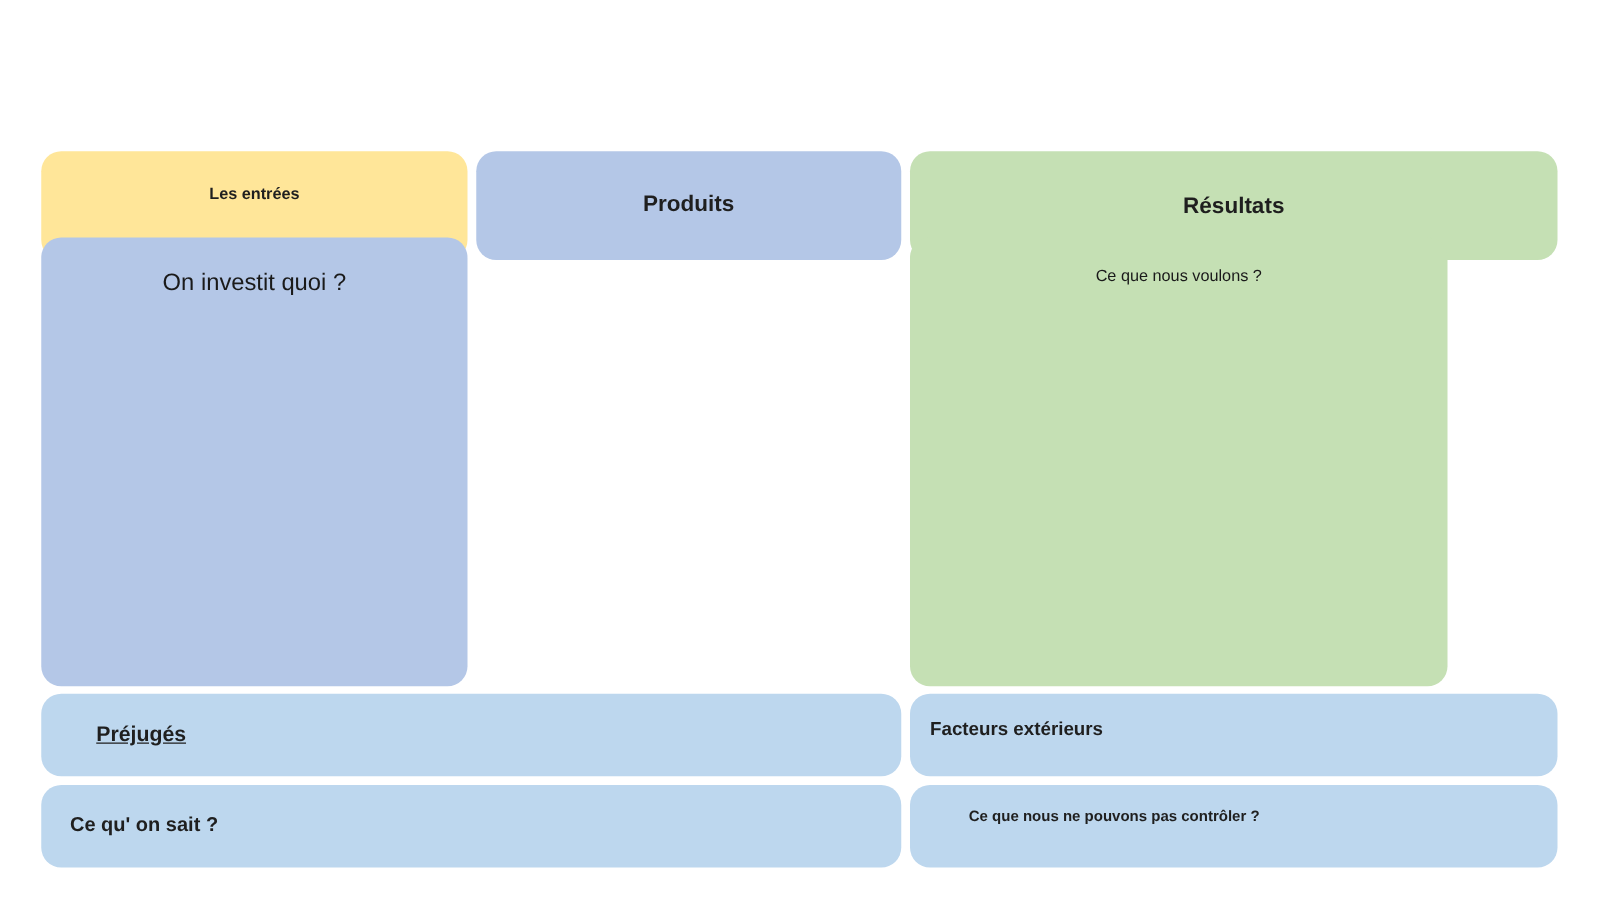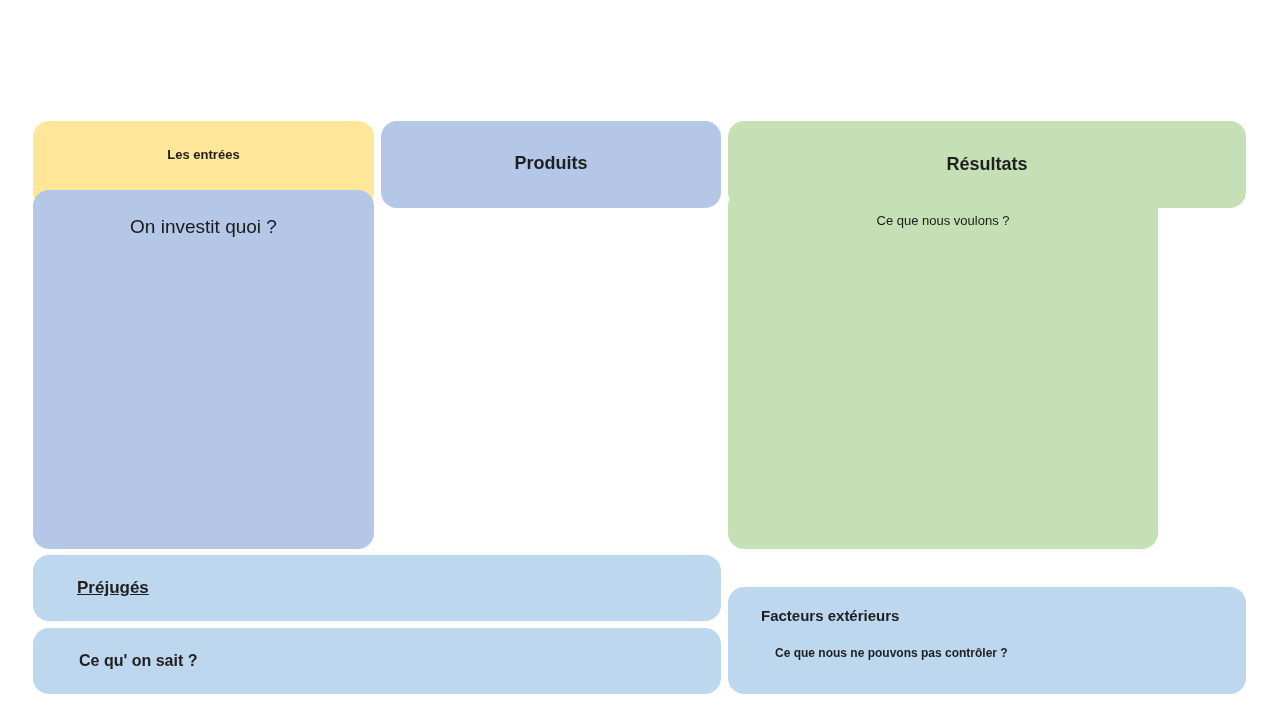--- a/index.html
+++ b/index.html
@@ -55,7 +55,7 @@
   
   .bar { height: 66px; background: #bdd7ee; align-items: center; }
   .bar-prejuges  { left: 33px;  top: 555px; width: 688px; padding-left: 44px; text-decoration: underline; }
-  .bar-facteurs  { left: 728px; top: 555px; width: 518px; padding-left: 33px; margin-top: 32px; }
+  .bar-facteurs  { left: 728px; top: 555px; width: 518px; padding-left: 16px; }
   .bar-sait      { left: 33px;  top: 628px; width: 688px; padding-left: 46px; }
   .bar-controler { left: 728px; top: 628px; width: 518px; padding-left: 47px; }
 

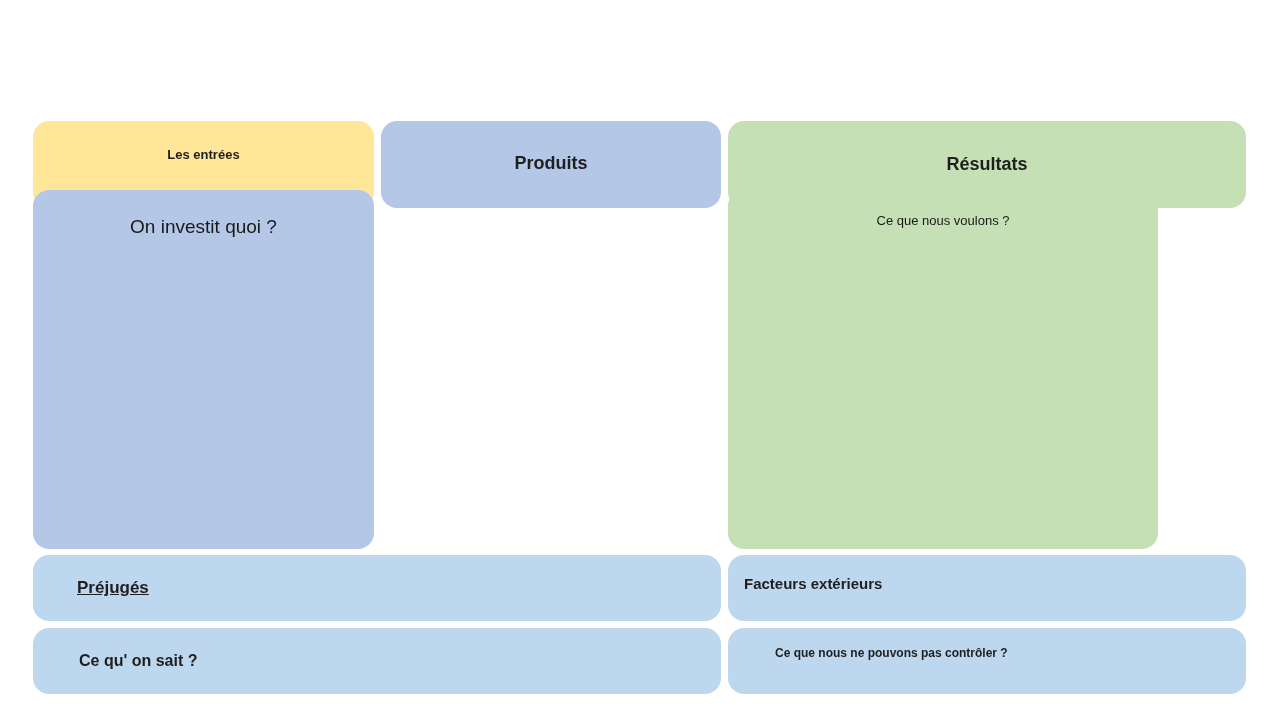--- a/index.html
+++ b/index.html
@@ -56,7 +56,7 @@
   .bar { height: 66px; background: #bdd7ee; align-items: center; }
   .bar-prejuges  { left: 33px;  top: 555px; width: 688px; padding-left: 44px; text-decoration: underline; }
   .bar-facteurs  { left: 728px; top: 555px; width: 518px; padding-left: 16px; }
-  .bar-sait      { left: 33px;  top: 628px; width: 688px; padding-left: 46px; }
+  .bar-sait      { left: 33px;  top: 628px; width: 688px; padding-left: 23px; }
   .bar-controler { left: 728px; top: 628px; width: 518px; padding-left: 47px; }
 
   .bar-prejuges .lbl  { font-size: 17px; font-weight: bold; }

